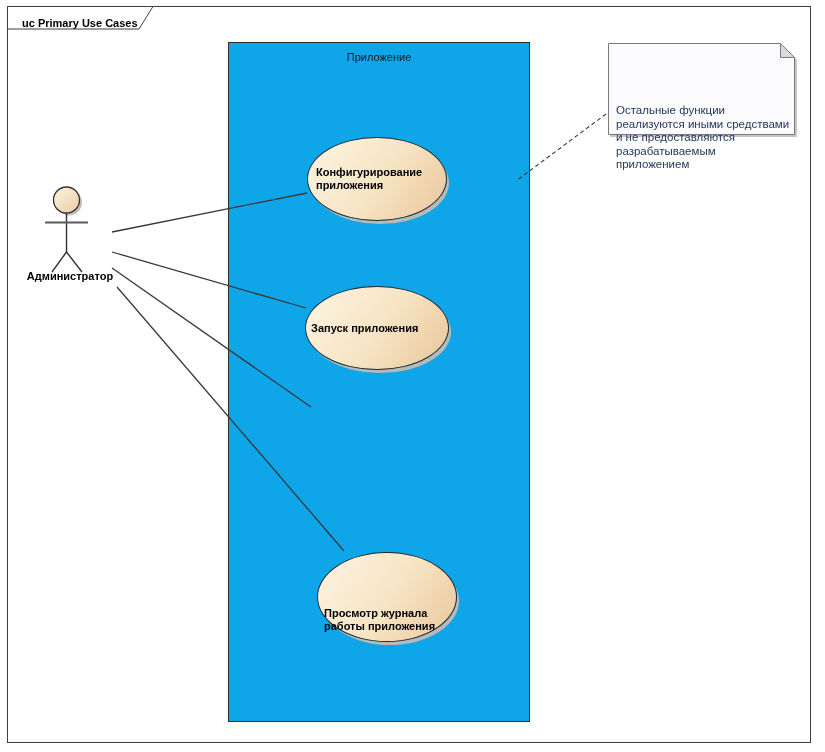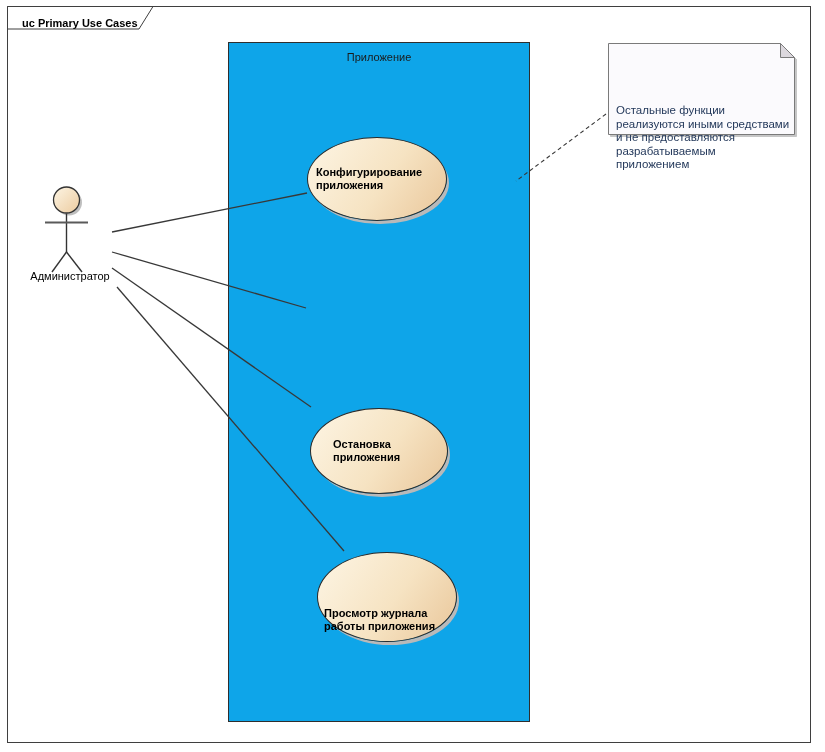--- a/index.html
+++ b/index.html
@@ -36,7 +36,7 @@
   .uc4 .uc-text{width:126px;margin-top:46px;}
   
   .actor-label{position:absolute;left:25px;top:270px;width:90px;text-align:center;
-               font-size:11px;font-weight:normal;white-space:nowrap;}
+               font-size:11px;font-weight:bold;white-space:nowrap;}
   
   .note{position:absolute;left:608px;top:43px;width:187px;height:92px;}
   .note svg{position:absolute;left:0;top:0;filter:drop-shadow(2.5px 2.5px 0 #c6c6c6);}

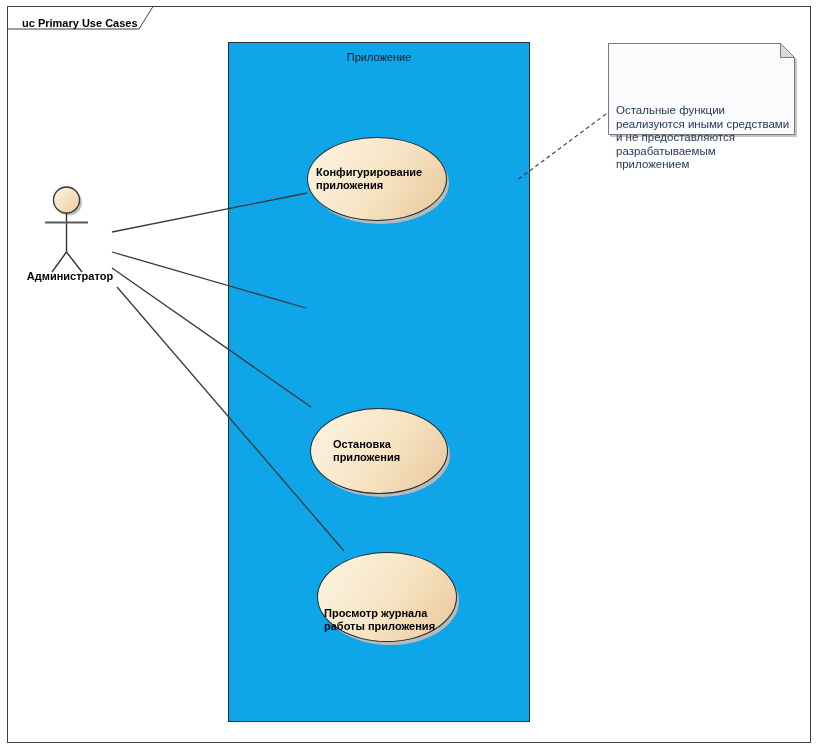--- a/index.html
+++ b/index.html
@@ -91,6 +91,9 @@
   <div class="usecase uc1" data-interactable="true">
     <span class="uc-text" data-interactable="false">Конфигурирование приложения</span>
   </div>
+  <div class="usecase uc2" data-interactable="true">
+    <span class="uc-text" data-interactable="false">Запуск приложения</span>
+  </div>
   <div class="usecase uc3" data-interactable="true">
     <span class="uc-text" data-interactable="false">Остановка приложения</span>
   </div>

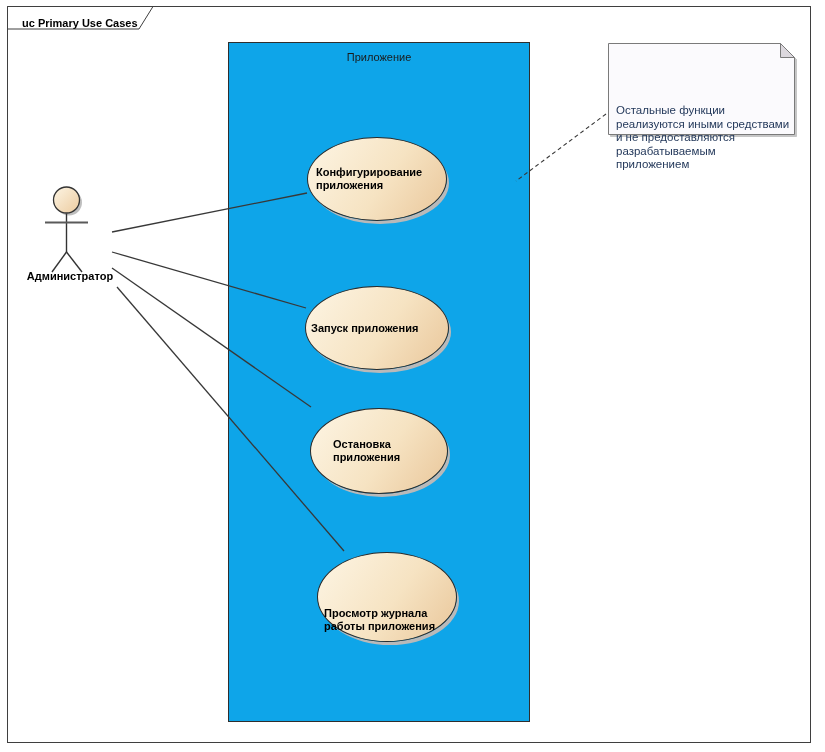--- a/index.html
+++ b/index.html
@@ -94,9 +94,6 @@
   <div class="usecase uc2" data-interactable="true">
     <span class="uc-text" data-interactable="false">Запуск приложения</span>
   </div>
-  <div class="usecase uc3" data-interactable="true">
-    <span class="uc-text" data-interactable="false">Остановка приложения</span>
-  </div>
   <div class="usecase uc4" data-interactable="true">
     <span class="uc-text" data-interactable="false">Просмотр журнала работы приложения</span>
   </div>

